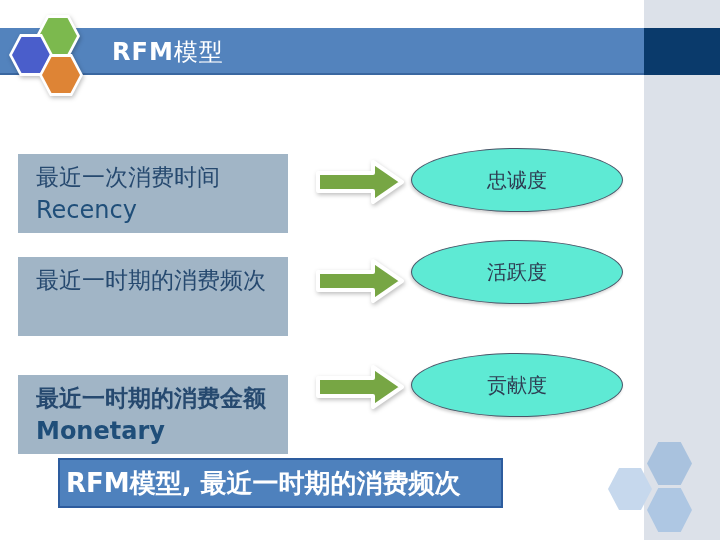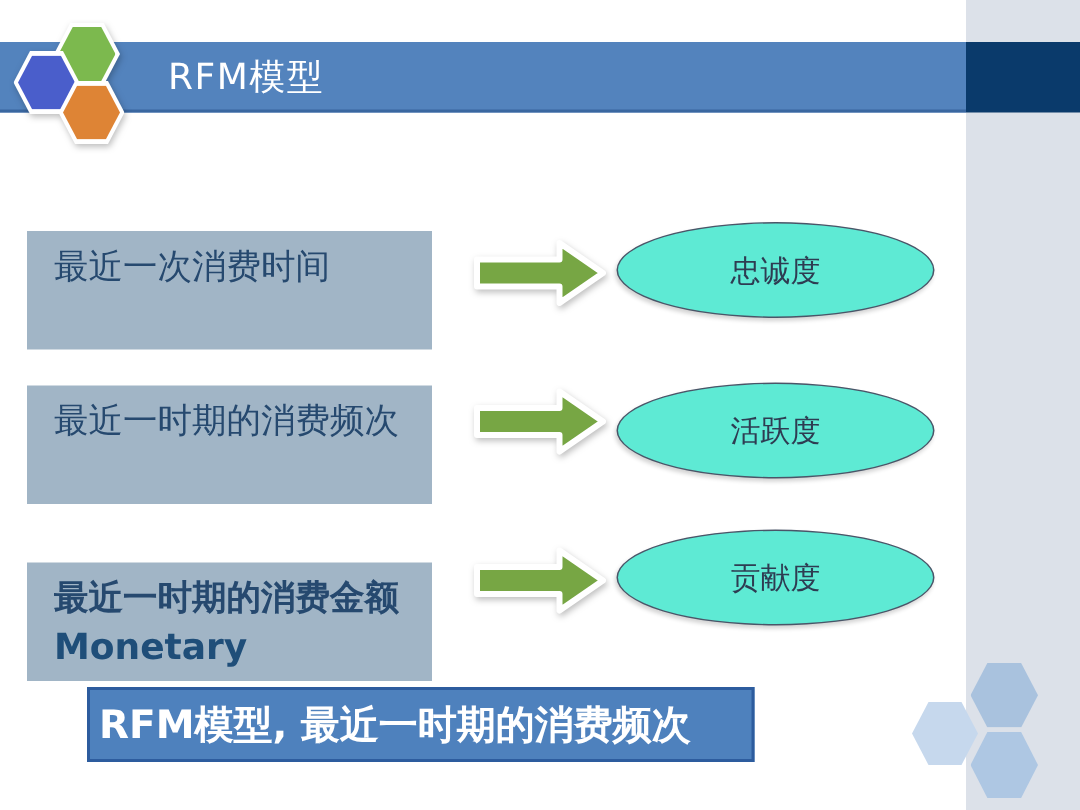--- a/index.html
+++ b/index.html
@@ -15,7 +15,7 @@
   .header-accent{position:absolute;left:644px;top:28px;width:76px;height:47px;background:#0a3a6b;}
   .slide-title{position:absolute;left:112px;top:28px;height:47px;line-height:47px;color:#ffffff;
                font-size:24px;letter-spacing:1px;}
-  .slide-title .bold{font-weight:normal;font-family:"DejaVu Sans","Liberation Sans",sans-serif;}
+  .slide-title .bold{font-weight:bold;font-family:"DejaVu Sans","Liberation Sans",sans-serif;}
   .slide-title .rest{font-family:"Liberation Serif","DejaVu Serif",serif;}
 
   

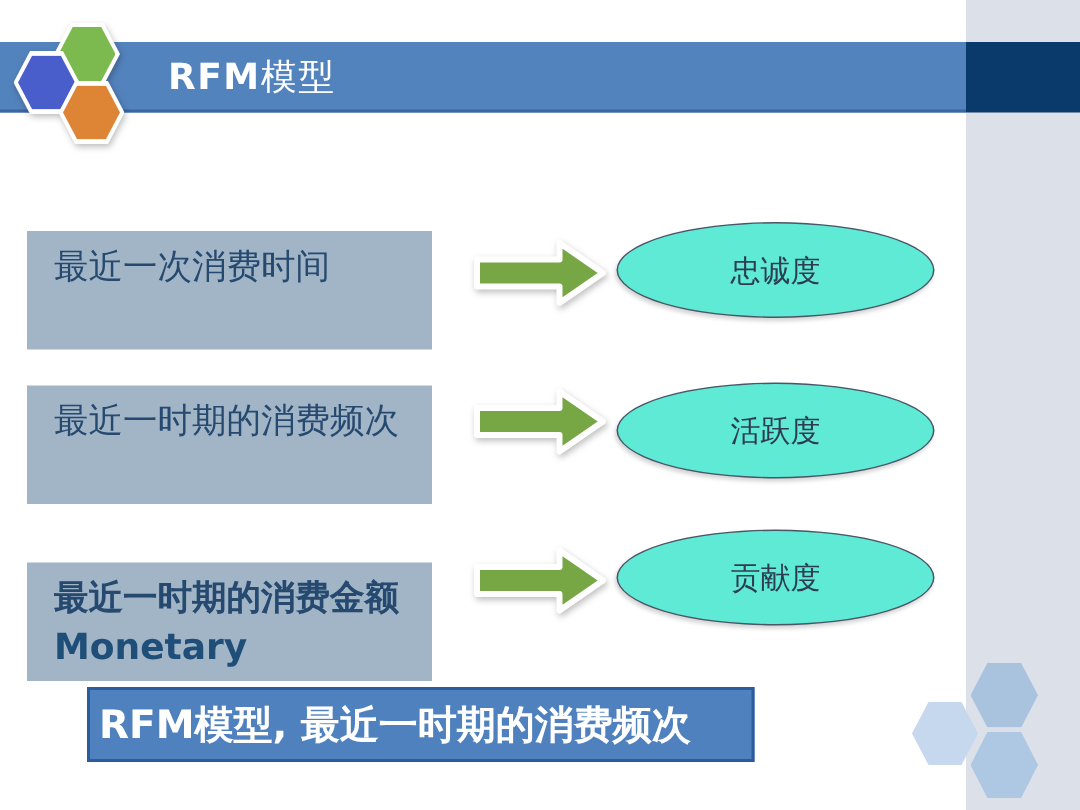--- a/index.html
+++ b/index.html
@@ -77,6 +77,7 @@
 
   <div class="factor-box" style="top:139px;">
     <div class="factor-cn">最近一次消费时间</div>
+    <div class="factor-en">Recency</div>
   </div>
   <svg class="arrow" style="top:158px;" viewBox="0 0 90 48">
     <polygon points="3,15 58,15 58,4 87,24 58,44 58,33 3,33" fill="#77a644" stroke="#ffffff" stroke-width="4" stroke-linejoin="round"></polygon>

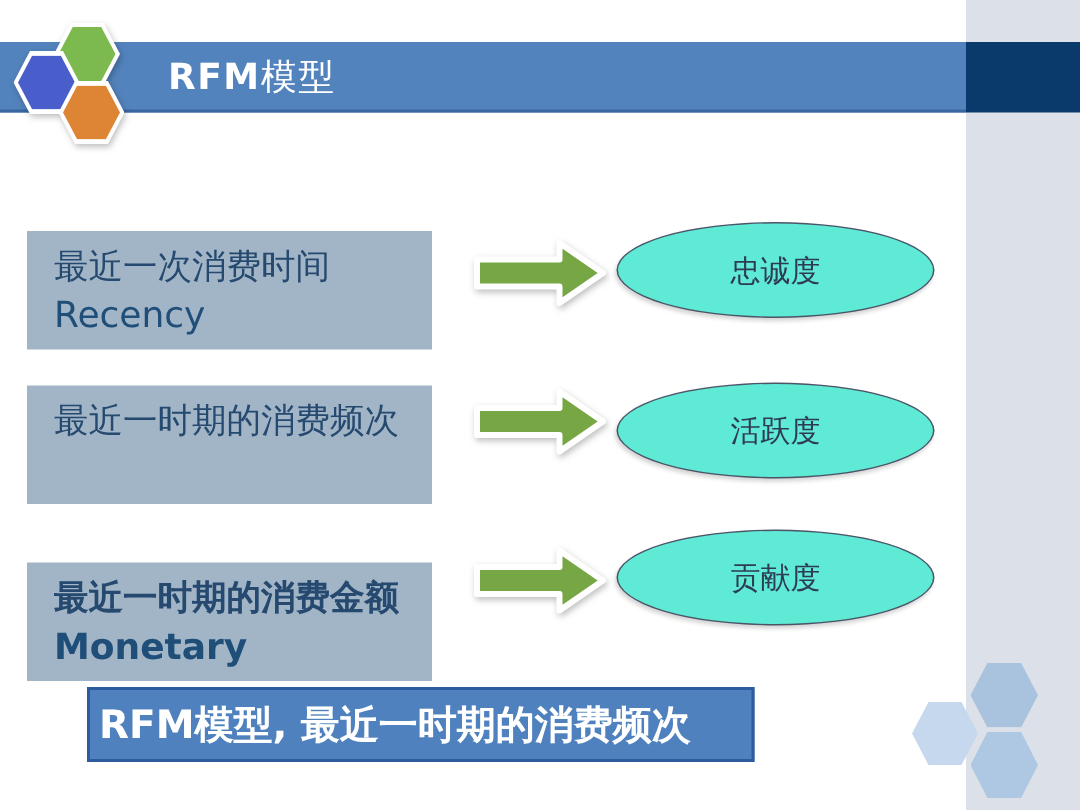--- a/index.html
+++ b/index.html
@@ -92,7 +92,7 @@
   <svg class="arrow" style="top:257px;" viewBox="0 0 90 48">
     <polygon points="3,15 58,15 58,4 87,24 58,44 58,33 3,33" fill="#77a644" stroke="#ffffff" stroke-width="4" stroke-linejoin="round"></polygon>
   </svg>
-  <div class="oval" style="top:255px;">
+  <div class="oval" style="top:240px;">
     <span>活跃度</span>
   </div>
 

